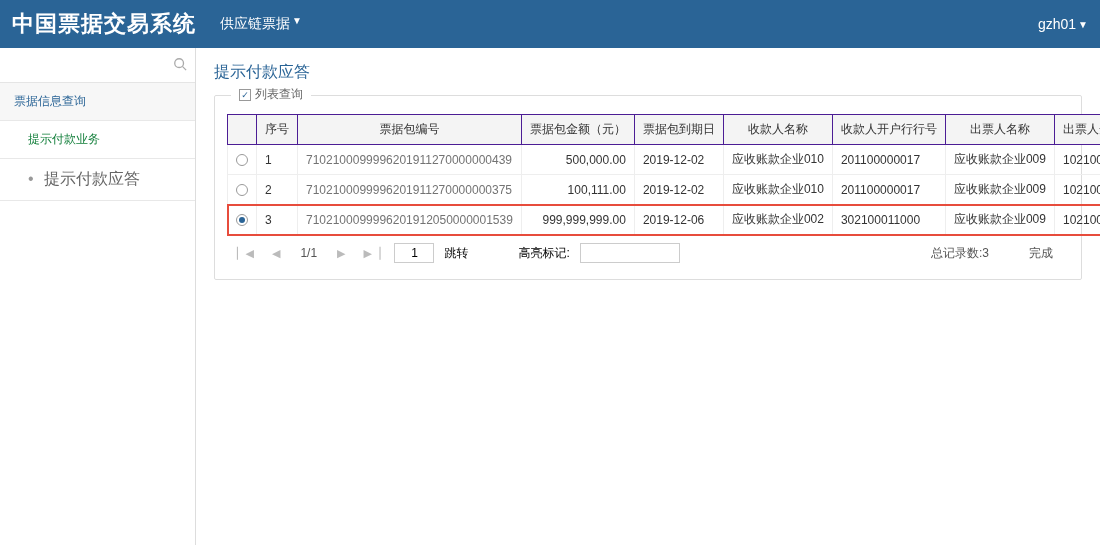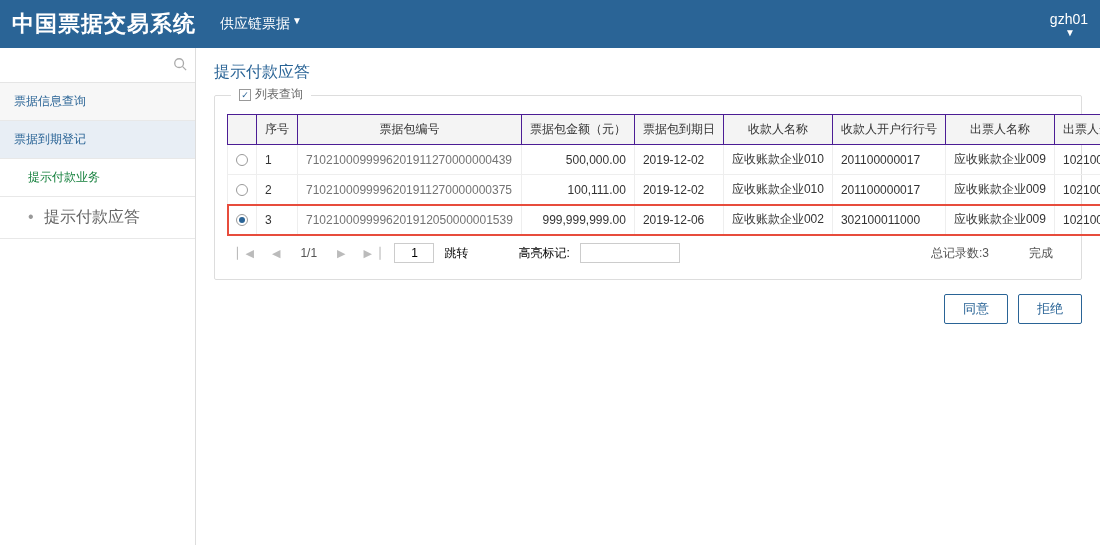--- a/index.html
+++ b/index.html
@@ -9,7 +9,7 @@
     .brand { font-size: 22px; font-weight: bold; letter-spacing: 1px; }
     .topnav { margin-left: 24px; display: flex; font-size: 14px; cursor: pointer; }
     .topnav .caret { font-size: 10px; margin-left: 2px; }
-    .topright { margin-left: auto; display: flex; align-items: center; font-size: 14px; cursor: pointer; flex-direction: column; }
+    .topright { margin-left: auto; display: flex; align-items: center; font-size: 14px; cursor: pointer; }
     .topright .caret { font-size: 10px; margin-left: 2px; }
     
     .layout { display: flex; height: calc(545px - 48px); }

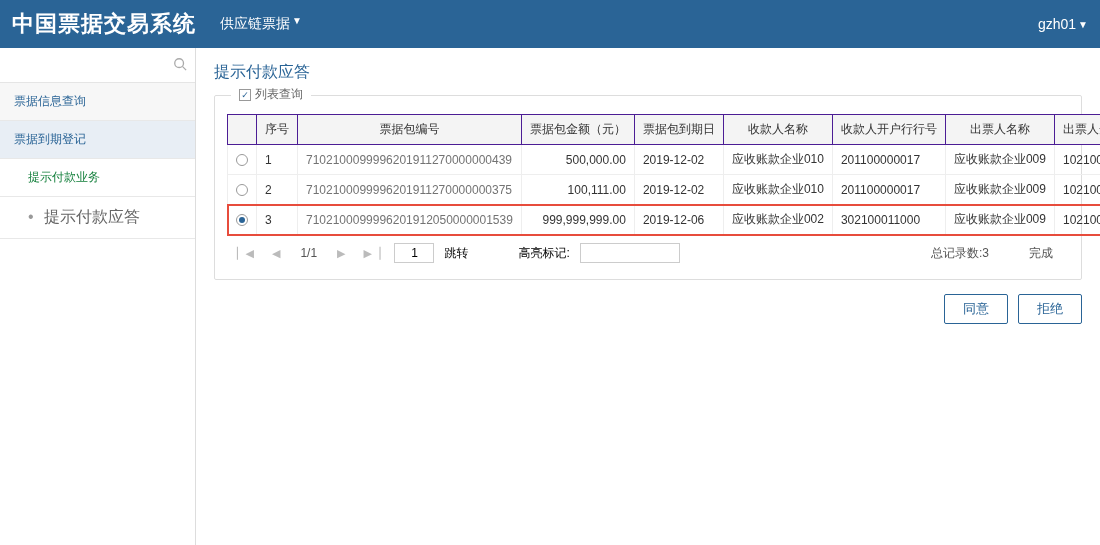--- a/index.html
+++ b/index.html
@@ -83,9 +83,6 @@
     </div>
     <div class="menu-item level1">
       <span>票据信息查询</span>
-    </div>
-    <div class="menu-item level1 active">
-      <span>票据到期登记</span>
     </div>
     <div class="menu-item level2">
       <span>提示付款业务</span>

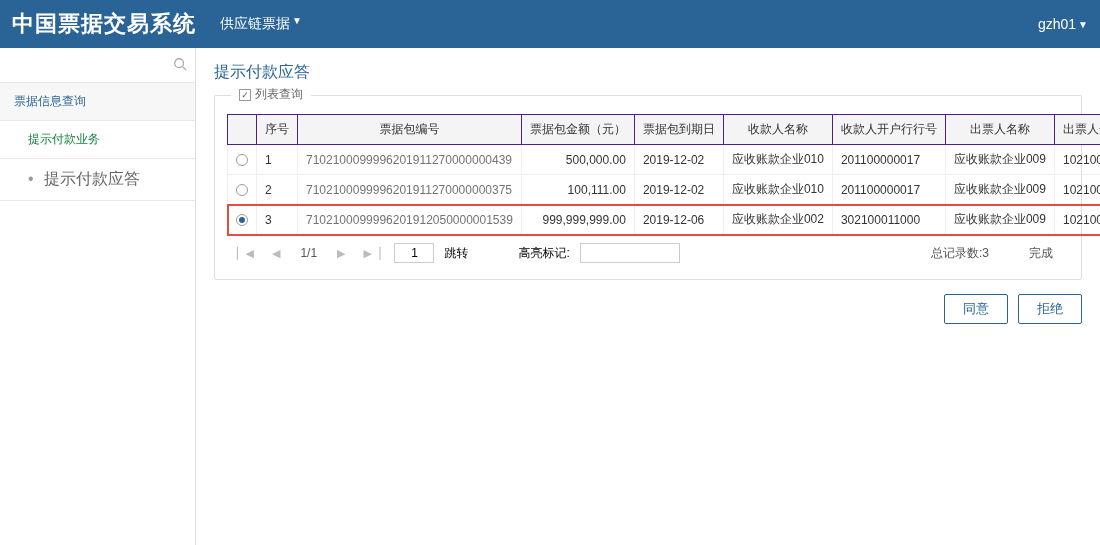--- a/index.html
+++ b/index.html
@@ -169,10 +169,6 @@
       </div>
     </div>
 
-    <div class="actions">
-      <button class="btn">同意</button>
-      <button class="btn">拒绝</button>
-    </div>
   </div>
 </div>
 

